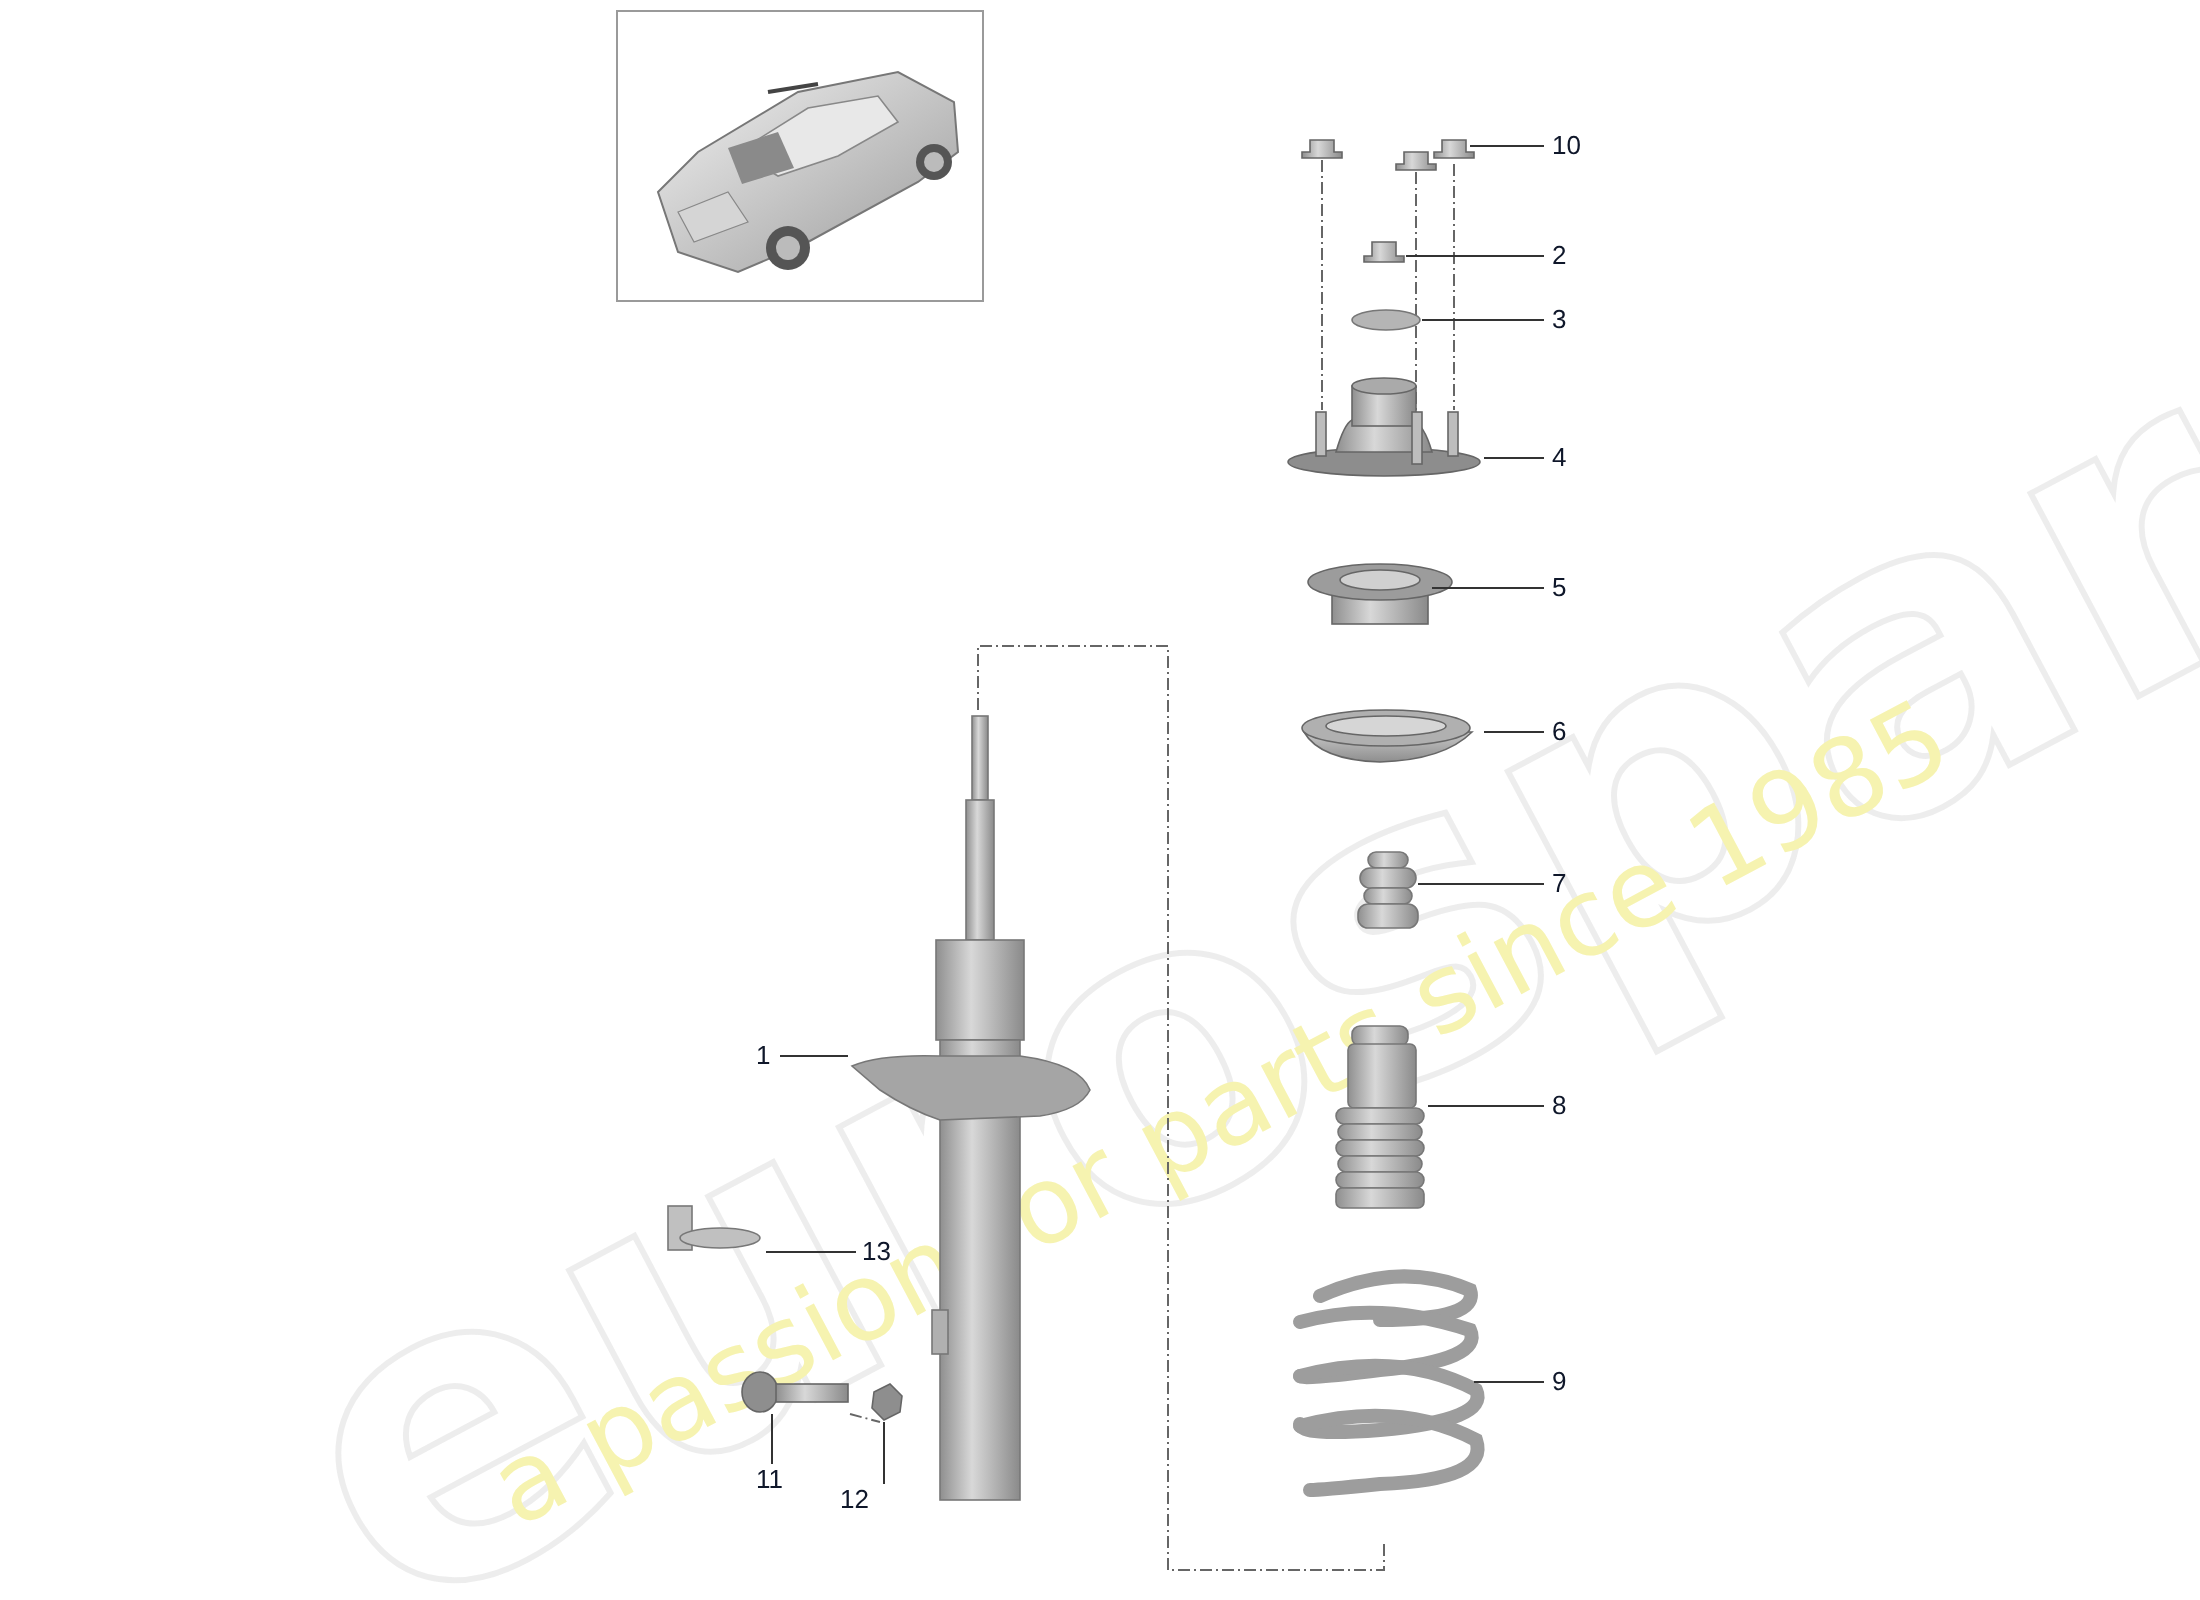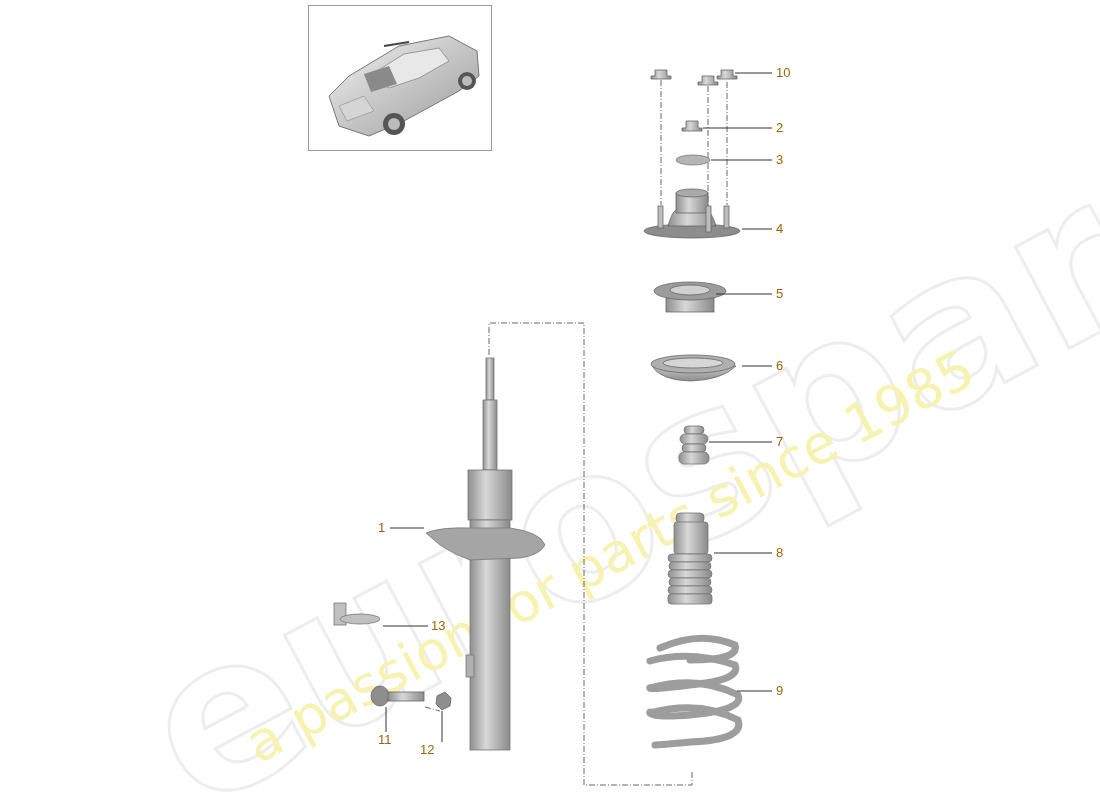--- a/index.html
+++ b/index.html
@@ -7,7 +7,7 @@
          font-family:"Liberation Sans", sans-serif; }
   .thumb { position:absolute; left:308px; top:5px; width:184px; height:146px;
            border:1px solid #9a9a9a; background:#fff; box-sizing:border-box; }
-  .callout { position:absolute; font-size:13px; color:#a16207; line-height:14px; }
+  .callout { position:absolute; font-size:13px; color:#0f172a; line-height:14px; }
   .watermark-main { position:absolute; font-family:"DejaVu Sans", sans-serif;
            font-weight:bold; font-size:210px; color:transparent;
            -webkit-text-stroke:3px #ececec; letter-spacing:2px;

